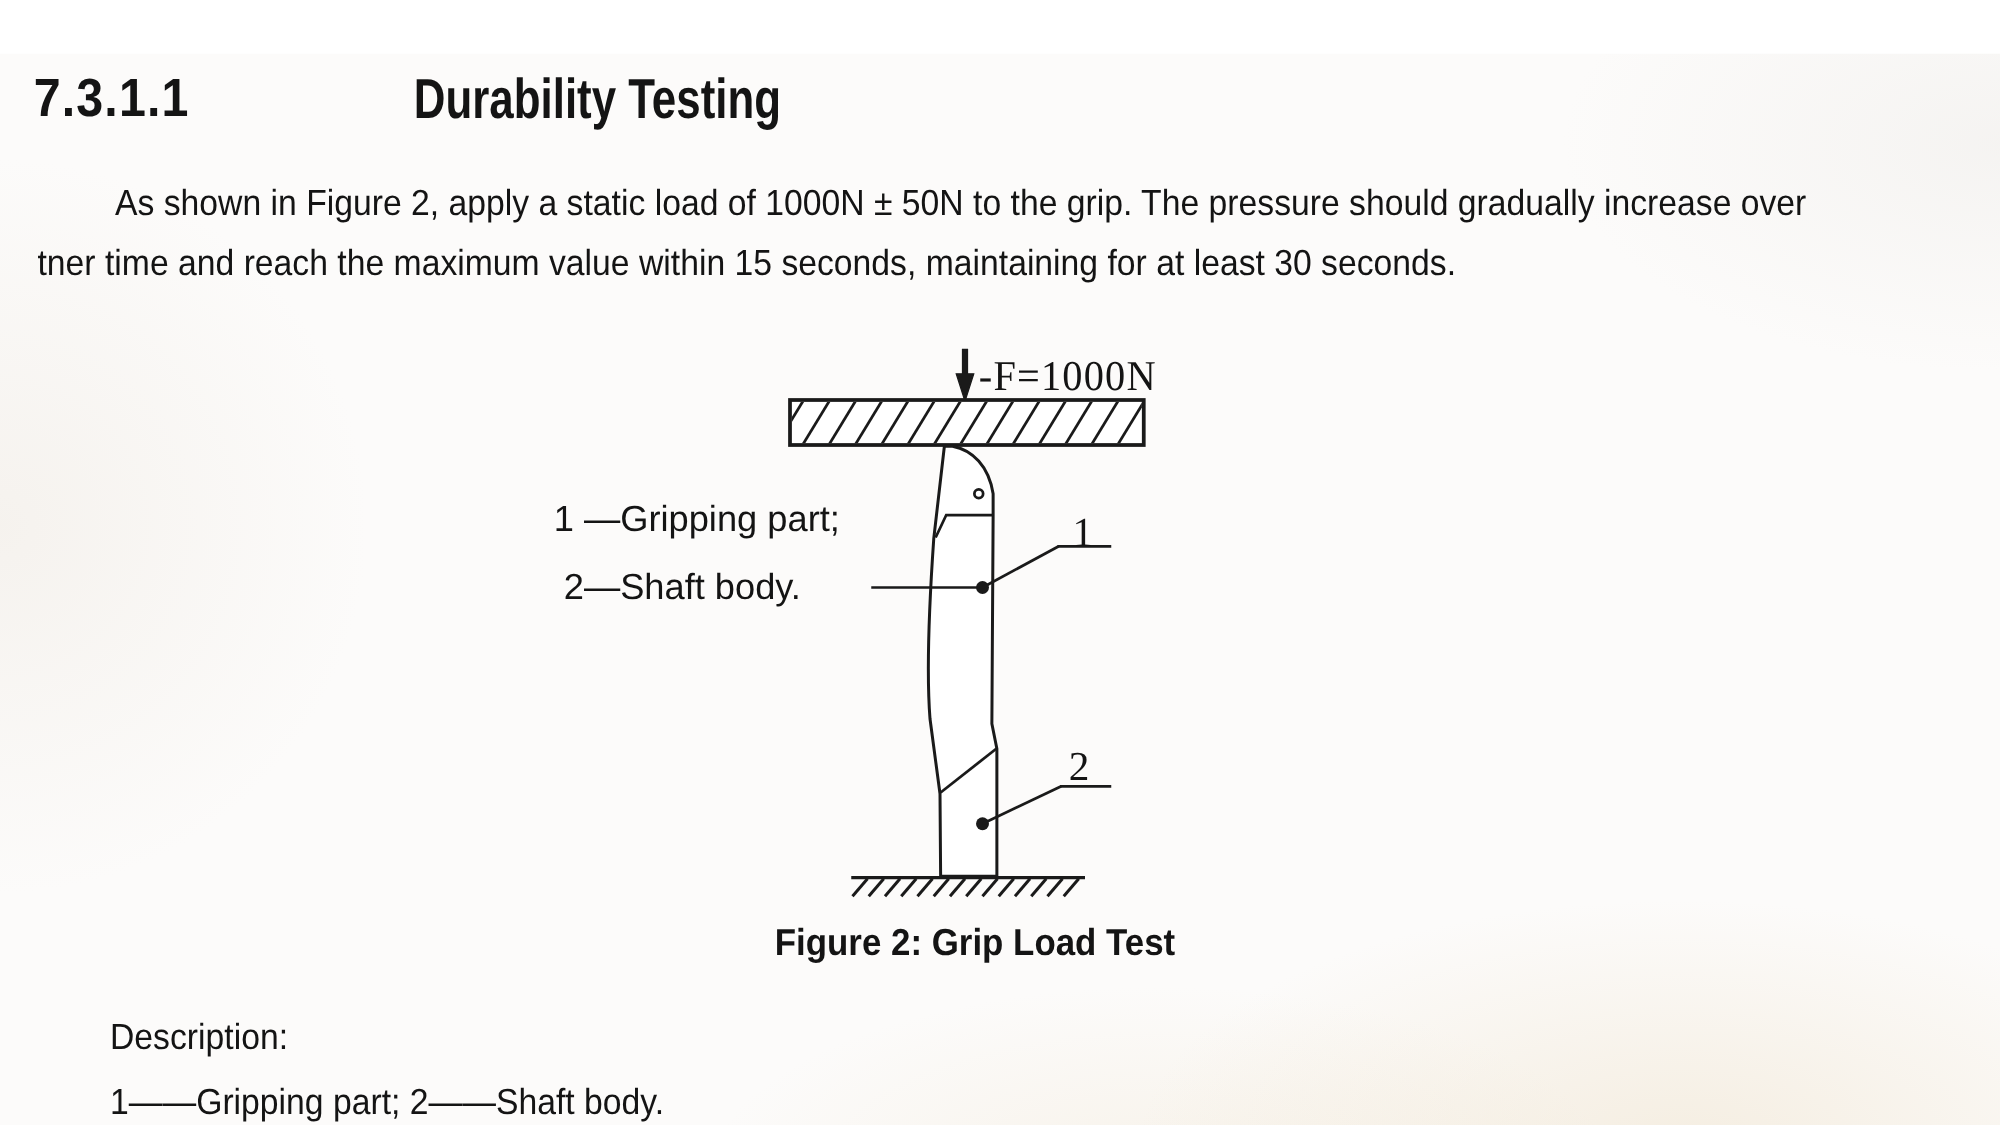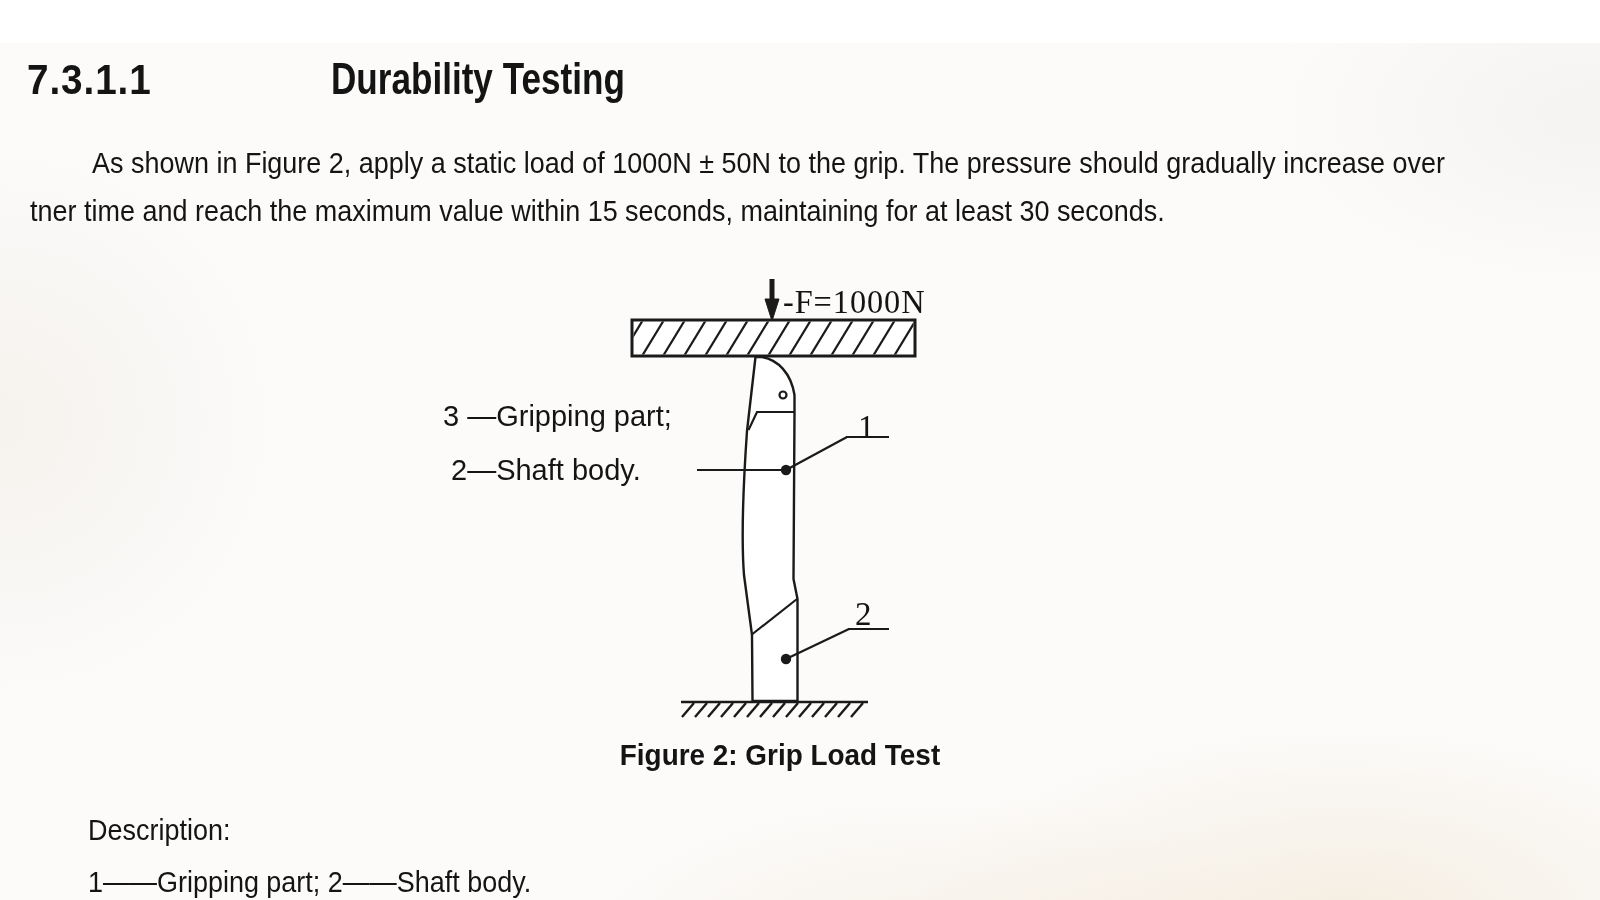--- a/index.html
+++ b/index.html
@@ -135,7 +135,7 @@
   <span class="abs callout-label callout-2">2</span>
 
   <div>
-    <span class="abs legend-item1">3 —Gripping part;</span>
+    <span class="abs legend-item1">1 —Gripping part;</span>
     <span class="abs legend-item2">2—Shaft body.</span>
   </div>
 

